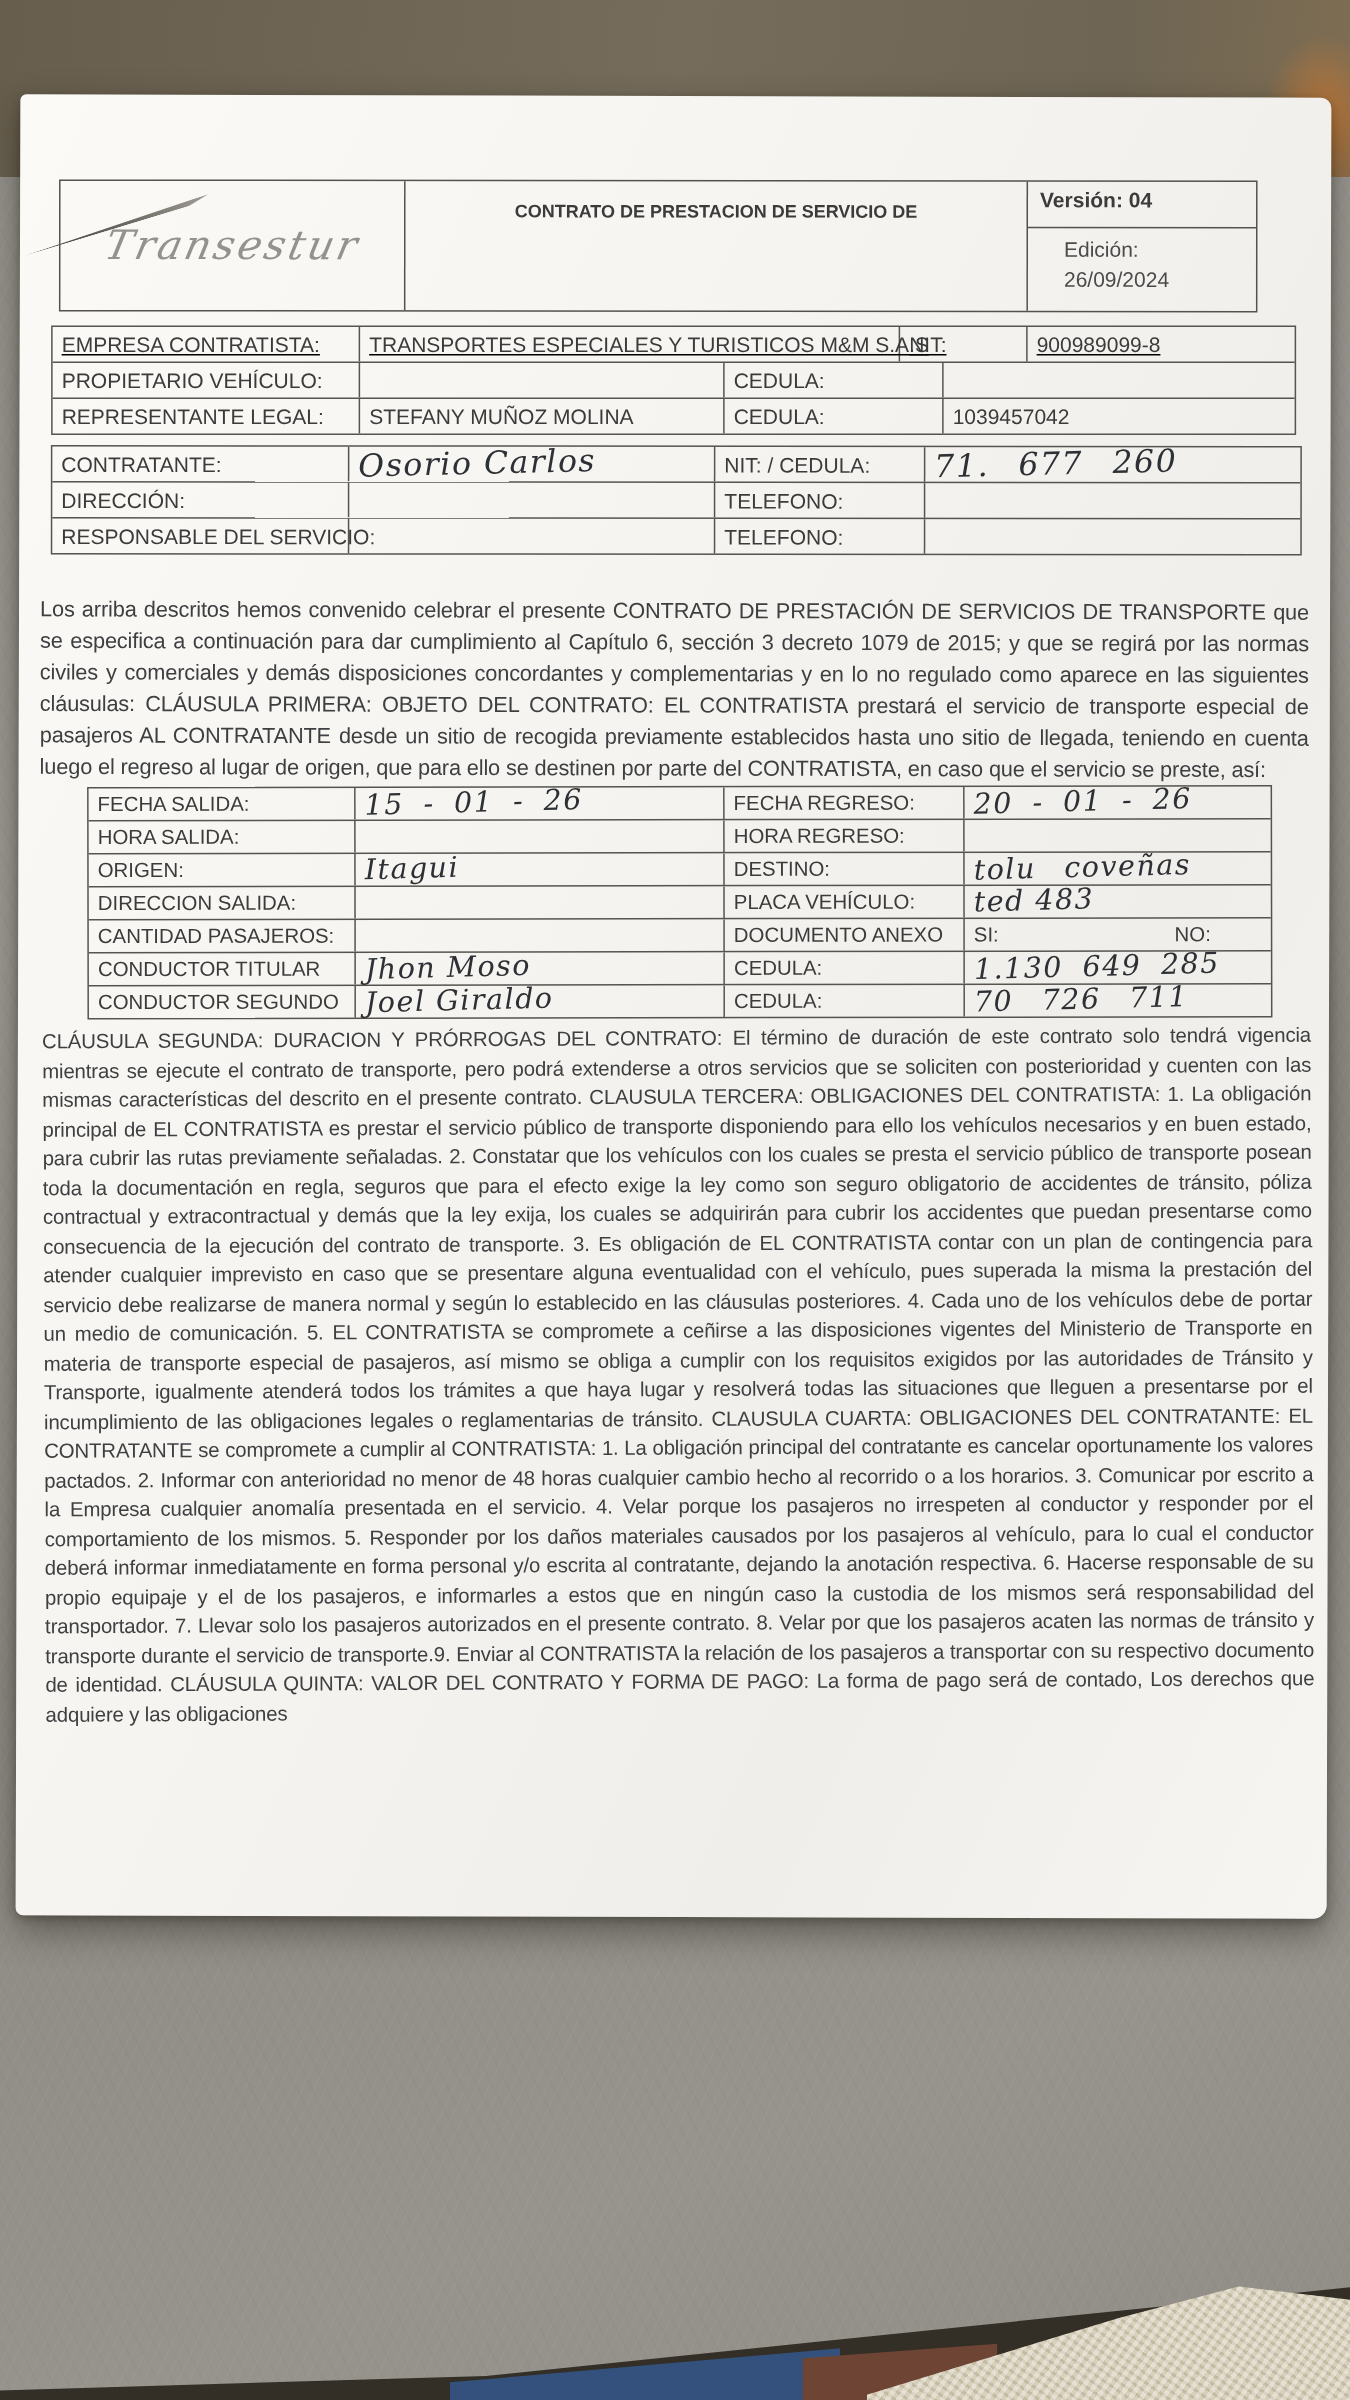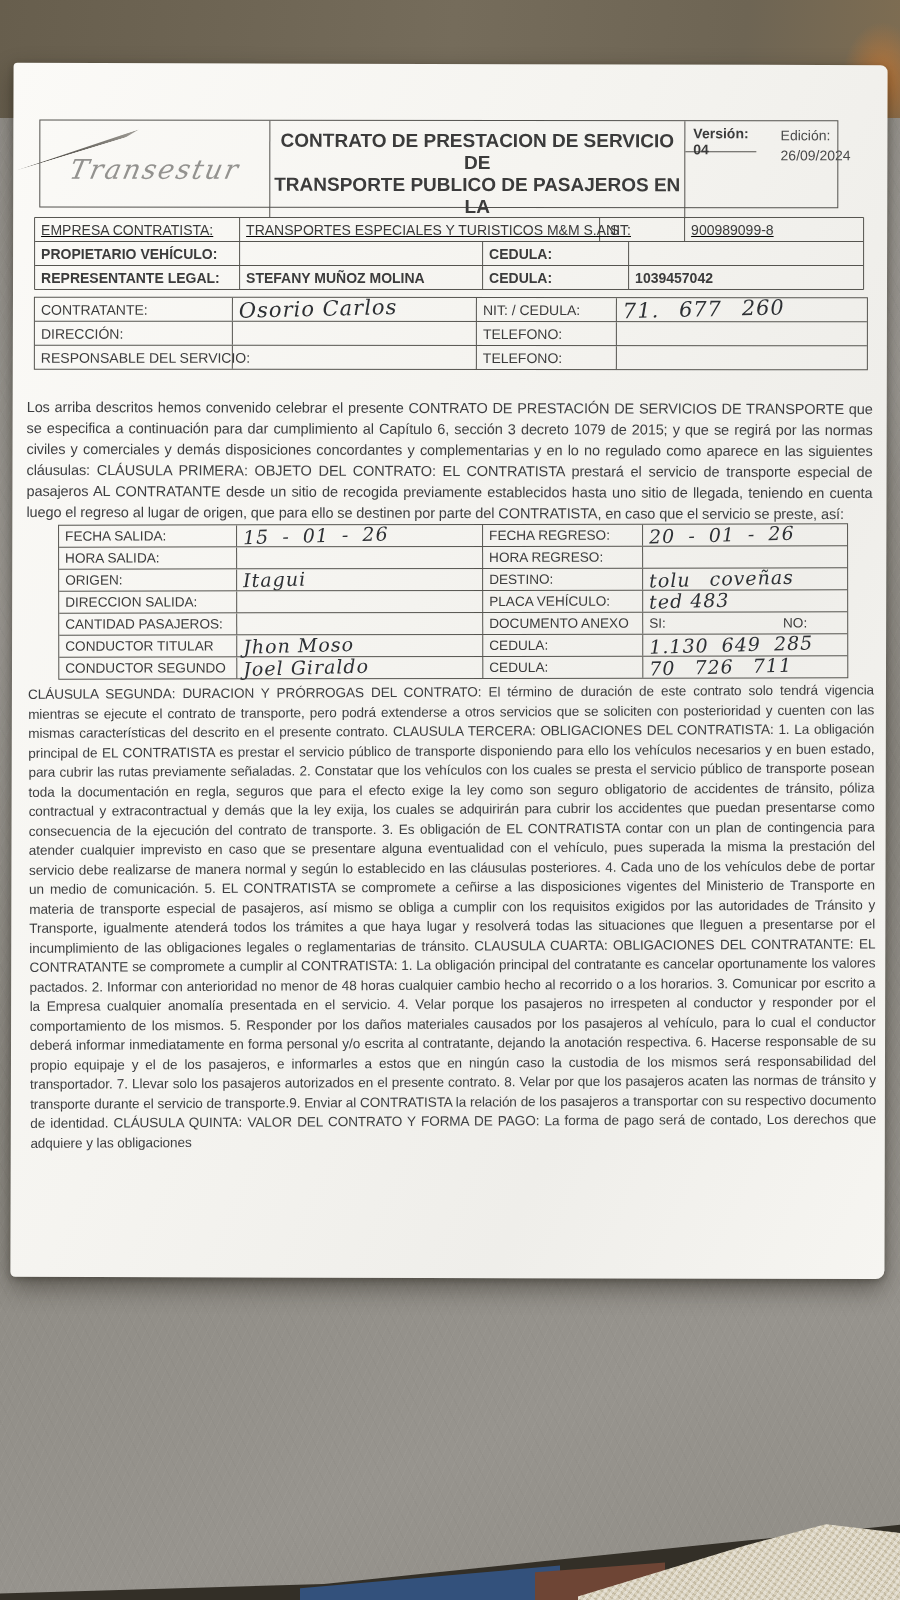--- a/index.html
+++ b/index.html
@@ -80,7 +80,7 @@
   }
   .hdr-title{
     border-right:1.5px solid #53524e;text-align:center;color:#3b3b3b;
-    font-size:19px;line-height:22px;padding-top:9px;font-weight:bold;
+    font-size:12px;line-height:22px;padding-top:9px;font-weight:bold;
     font-stretch:condensed;
   }
   .hdr-version{display:flex;flex-direction:row;color:#3b3b3b;font-size:14px;font-weight:bold;border-radius:17px;}

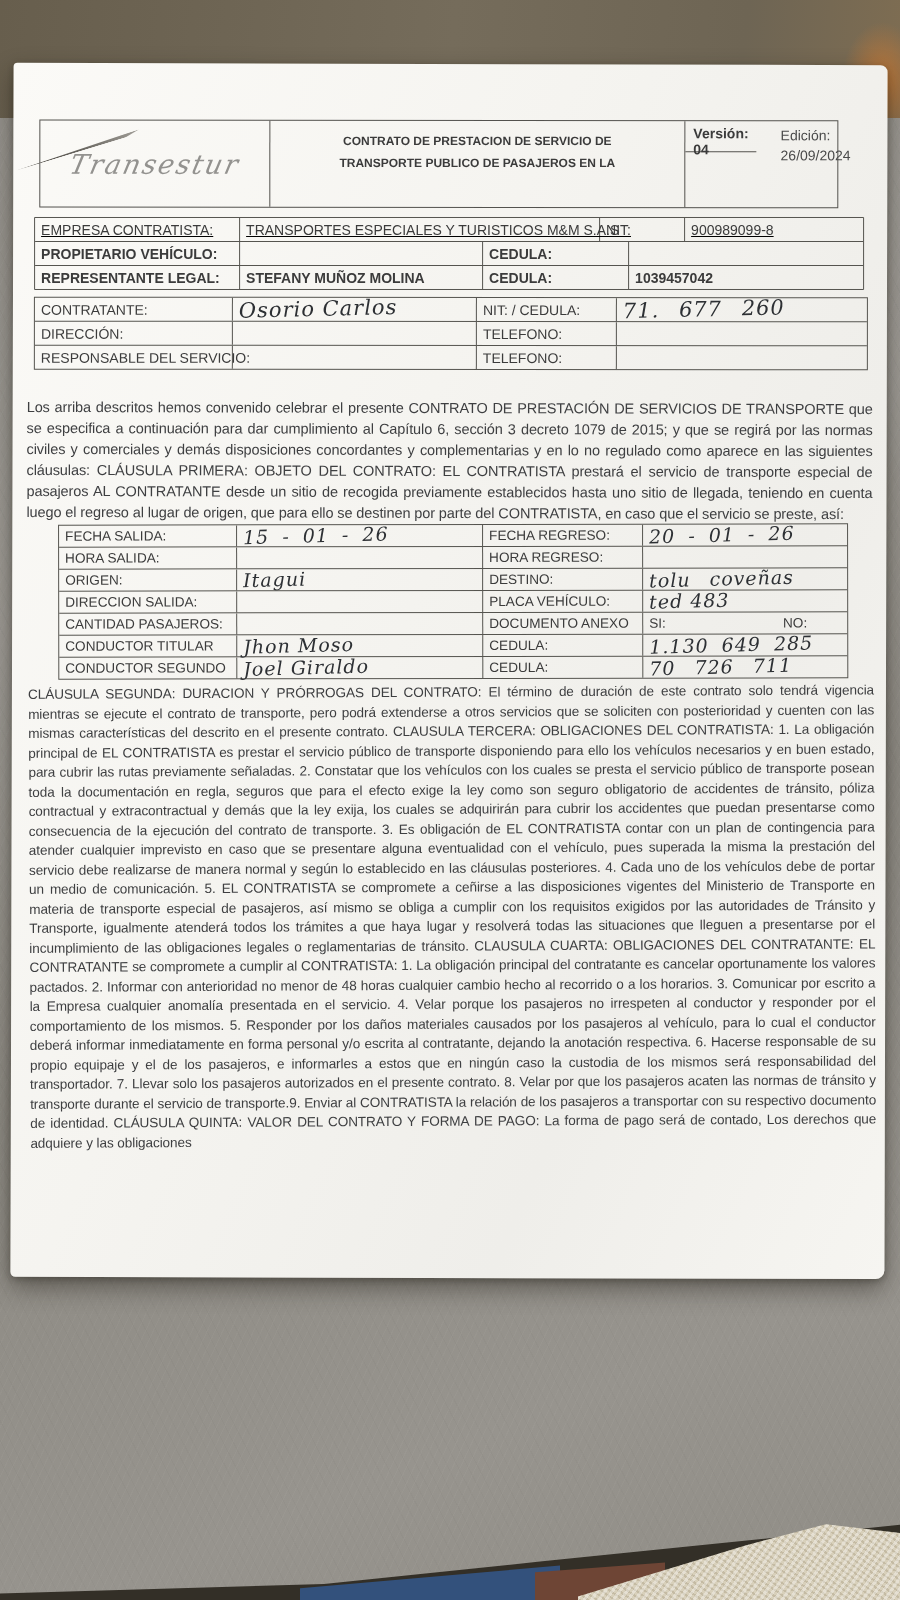--- a/index.html
+++ b/index.html
@@ -83,7 +83,7 @@
     font-size:12px;line-height:22px;padding-top:9px;font-weight:bold;
     font-stretch:condensed;
   }
-  .hdr-version{display:flex;flex-direction:row;color:#3b3b3b;font-size:14px;font-weight:bold;border-radius:17px;}
+  .hdr-version{display:flex;flex-direction:column;color:#3b3b3b;font-size:14px;font-weight:bold;border-radius:17px;}
   .hdr-version .v-row1{border-bottom:1.5px solid #53524e;padding:4px 8px;height:22px;}
   .hdr-version .v-row2{padding:4px 24px;line-height:20px;flex:1;font-weight:normal;color:#4a4a4a;}
   

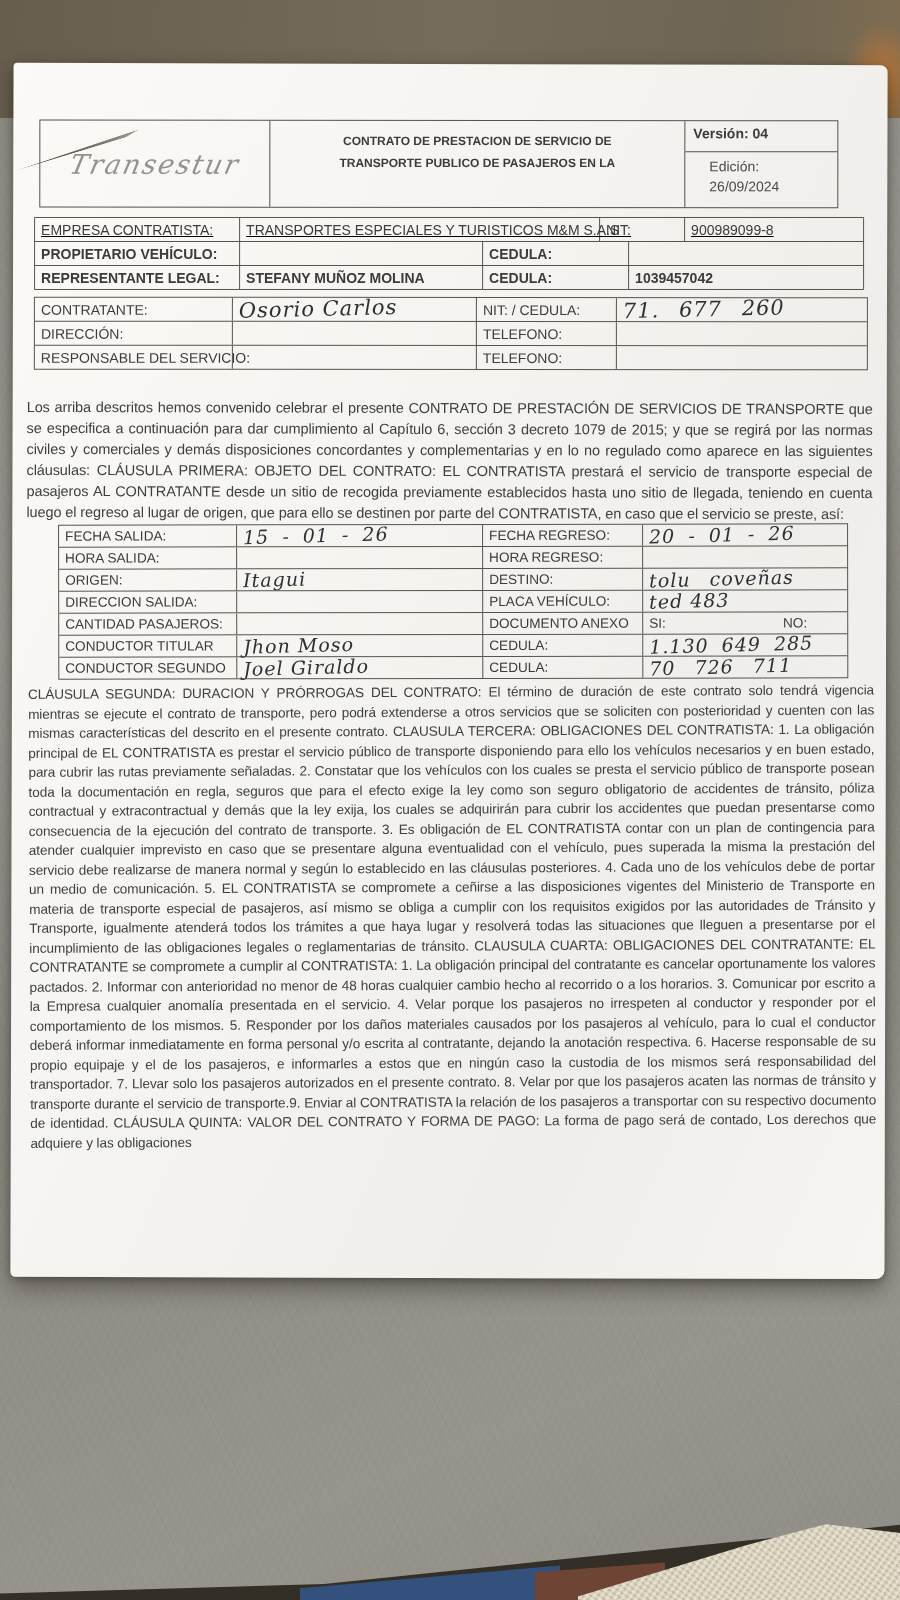--- a/index.html
+++ b/index.html
@@ -144,7 +144,6 @@
     </div>
     <div class="hdr-title">
       <div>CONTRATO DE PRESTACION DE SERVICIO DE</div>
-      <div>TRANSPORTE PUBLICO DE PASAJEROS EN LA</div>
     </div>
     <div class="hdr-version">
       <div class="v-row1">Versión: 04</div>

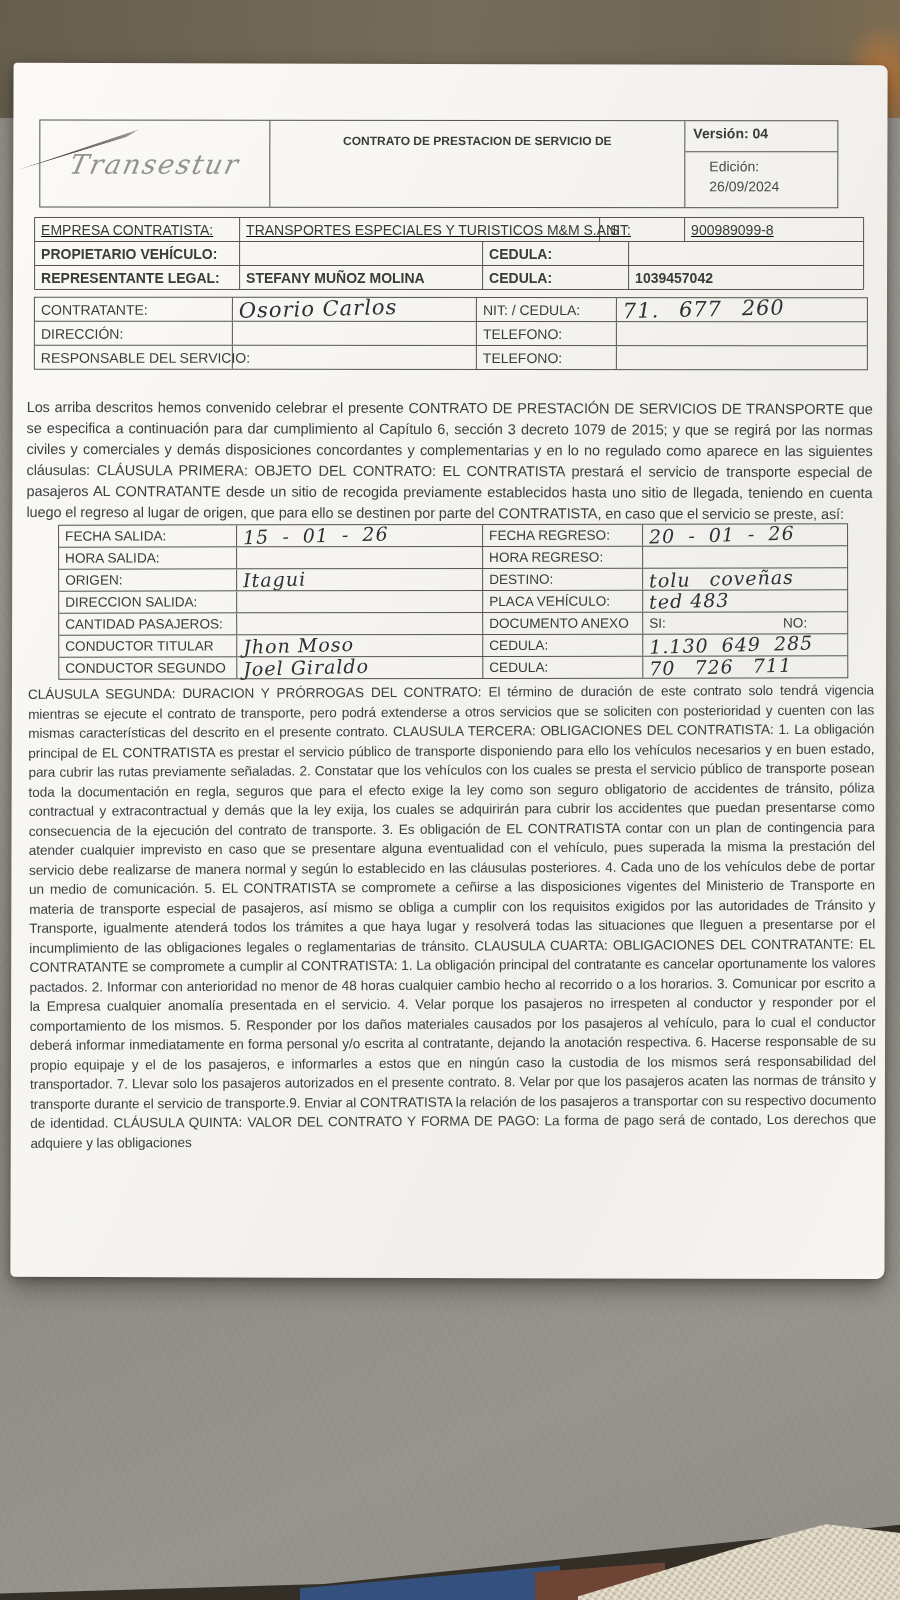--- a/index.html
+++ b/index.html
@@ -97,7 +97,7 @@
   .tcell:last-child{border-right:none;}
   .t1{left:21px;top:153px;width:828px;transform:rotate(-0.15deg);}
   .t1 .r1{grid-template-columns:205px 360px 85px 1fr;text-decoration:underline;}
-  .t1 .r23{grid-template-columns:205px 243px 146px 1fr;font-weight:bold;}
+  .t1 .r23{grid-template-columns:205px 243px 146px 1fr;}
   .t2{left:21px;top:233px;width:832px;transform:rotate(-0.1deg);}
   .t2 .trow{grid-template-columns:198px 244px 140px 1fr;}
   .t3{left:46px;top:460px;width:788px;transform:rotate(-0.25deg);}

